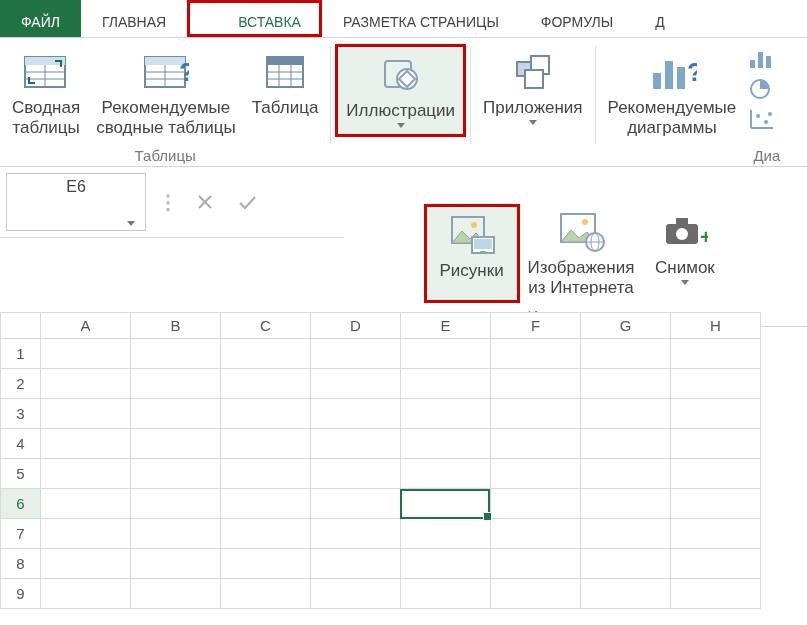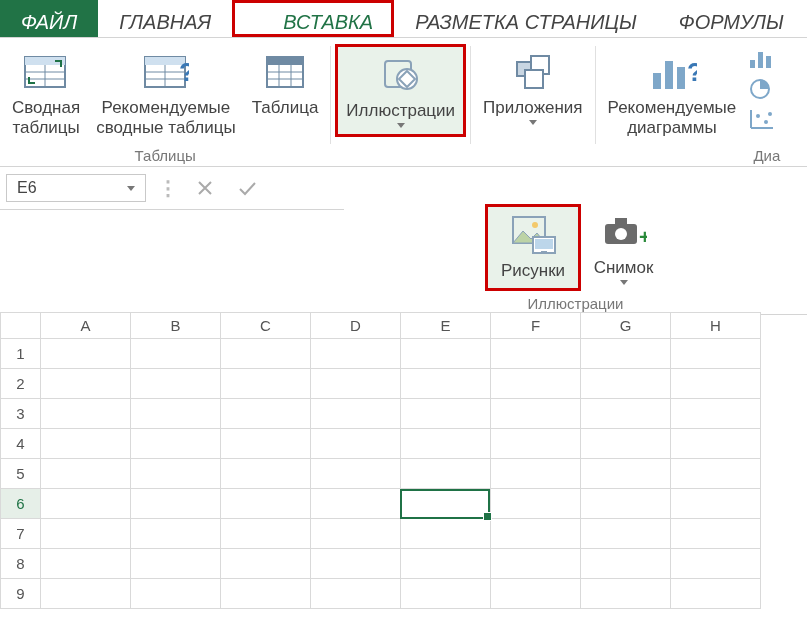--- a/index.html
+++ b/index.html
@@ -8,8 +8,8 @@
 
 .tabs { display: flex; align-items: stretch; height: 38px; border-bottom: 1px solid #d4d4d4; }
 .tab {
-  padding: 0 18px; font-size: 20px; line-height: 38px; color: #444;
-  border: 3px solid transparent; cursor: pointer; white-space: nowrap; font-style: italic;
+  padding: 0 18px; font-size: 14px; line-height: 38px; color: #444;
+  border: 3px solid transparent; cursor: pointer; white-space: nowrap;
 }
 .tab.file { background: #217346; color: #fff; font-weight: 400; }
 .tab.highlight { border: 3px solid #c00; color: #217346; padding-left: 48px; }

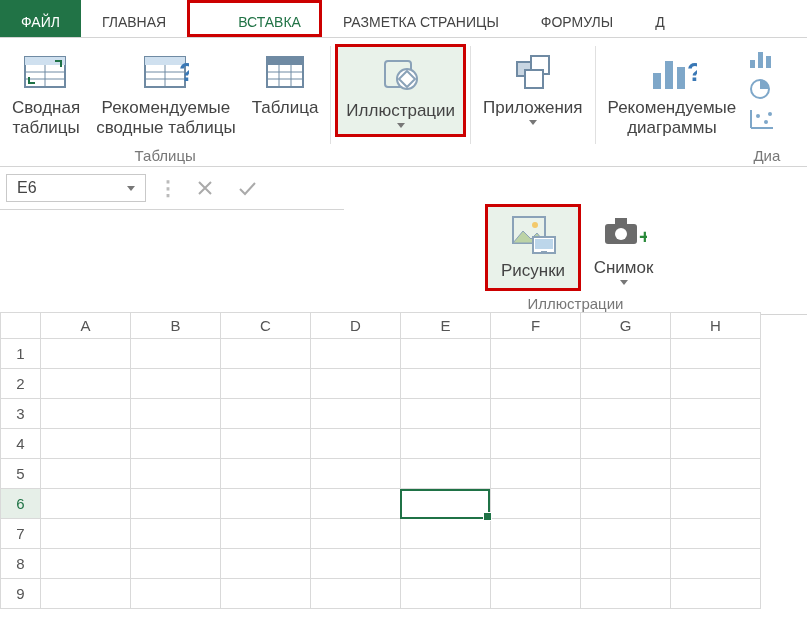--- a/index.html
+++ b/index.html
@@ -47,7 +47,7 @@
 }
 .namebox {
   display: flex; align-items: center; gap: 25px; width: 140px;
-  border: 1px solid #c9c9c9; padding: 4px 10px; font-size: 16px; background: #fff;
+  border: 1px solid #c9c9c9; padding: 4px 10px; font-size: 16px; background: #fff; flex-direction: column;
 }
 .namebox .caret { margin-left: auto; }
 .fbar .divider { color: #bbb; font-size: 20px; font-weight: bold; }

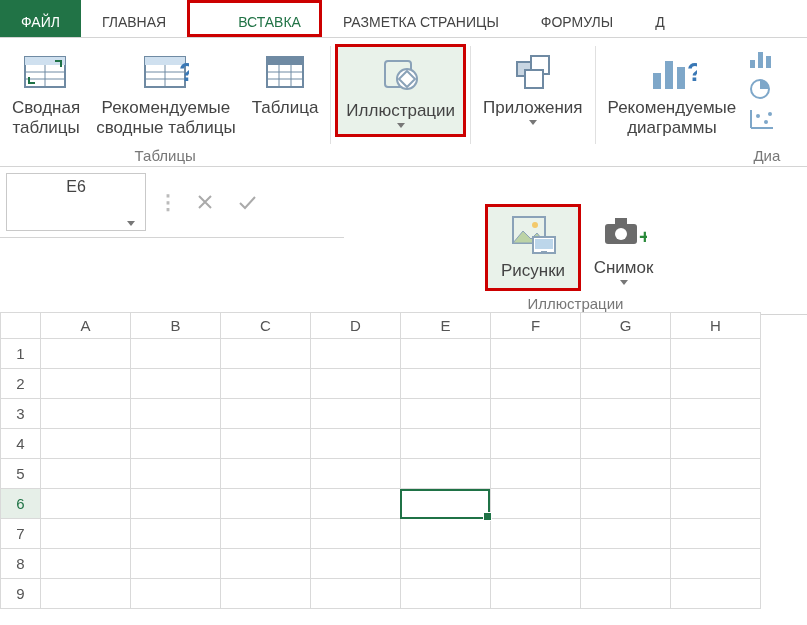--- a/index.html
+++ b/index.html
@@ -254,6 +254,20 @@
             </svg>
         </div>
         <div class="lbl">Рисунки</div>
+      </div>
+      <div class="big-btn">
+        <div class="icon-box">
+          <svg width="48" height="44">
+              <rect x="4" y="4" width="34" height="28" fill="none" stroke="#8aa2b8" stroke-width="2"></rect>
+              <circle cx="28" cy="12" r="3" fill="#f3c96b"></circle>
+              <path d="M4 32 L14 20 L22 28 L30 22 L38 32 Z" fill="#bcd3a6" stroke="#8aa2b8"></path>
+              <circle cx="38" cy="32" r="9" fill="#fff" stroke="#8aa2b8" stroke-width="2"></circle>
+              <ellipse cx="38" cy="32" rx="4" ry="9" fill="none" stroke="#8aa2b8"></ellipse>
+              <line x1="29" y1="32" x2="47" y2="32" stroke="#8aa2b8"></line>
+            </svg>
+        </div>
+        <div class="lbl" style="white-space:pre-line">Изображения
+из Интернета</div>
       </div>
       <div class="big-btn" style="min-width:85px">
         <div class="icon-box">

